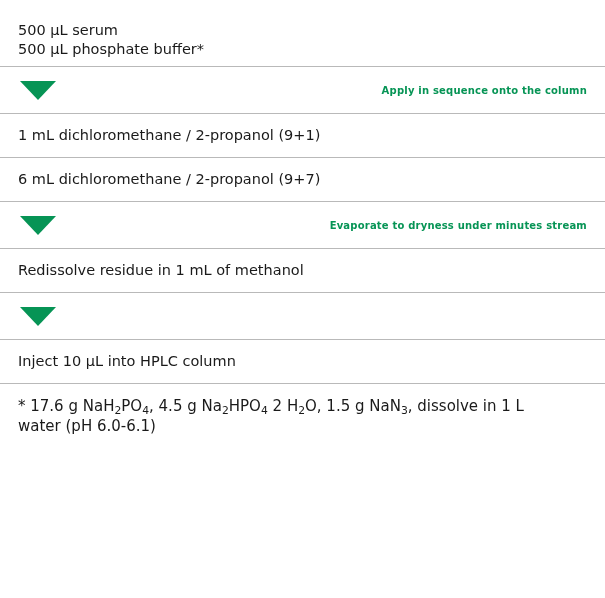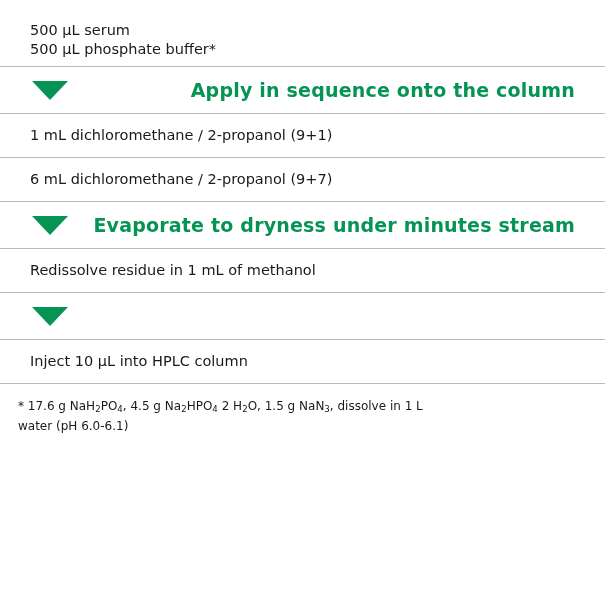--- a/index.html
+++ b/index.html
@@ -22,7 +22,7 @@
   .row {
     box-sizing: border-box;
     width: 605px;
-    padding: 0 30px;
+    padding: 0 18px;
     border-bottom: 1px solid #b9b9b9;
     display: flex;
     align-items: center;

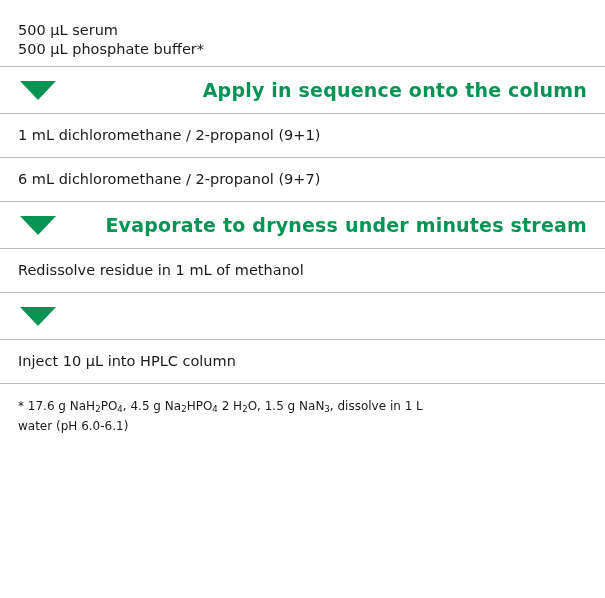--- a/index.html
+++ b/index.html
@@ -51,7 +51,7 @@
   .arrow-label {
     flex: 1 1 auto;
     text-align: right;
-    font-size: 19px;
+    font-size: 10px;
     font-weight: bold;
     color: #069455;
     letter-spacing: 0.2px;

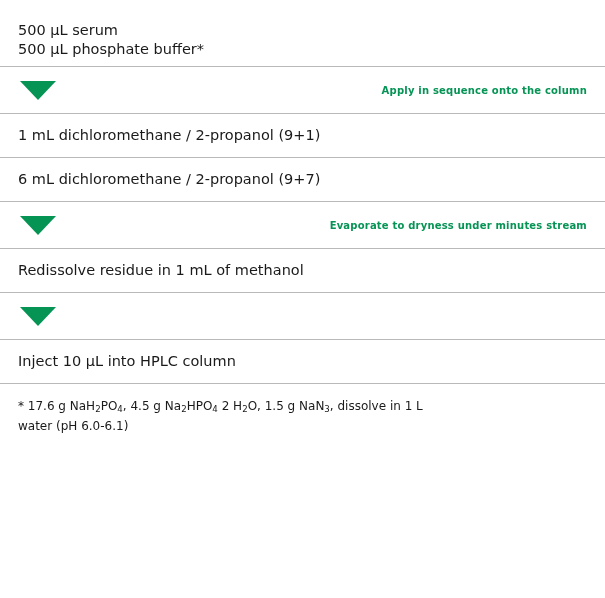--- a/index.html
+++ b/index.html
@@ -61,7 +61,7 @@
     box-sizing: border-box;
     width: 605px;
     padding: 12px 18px 0 18px;
-    font-size: 12px;
+    font-size: 15px;
     line-height: 20px;
     color: #1a1a1a;
   }

